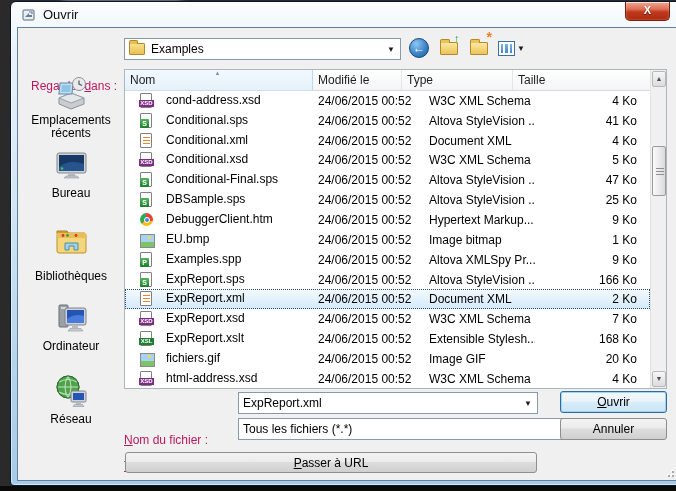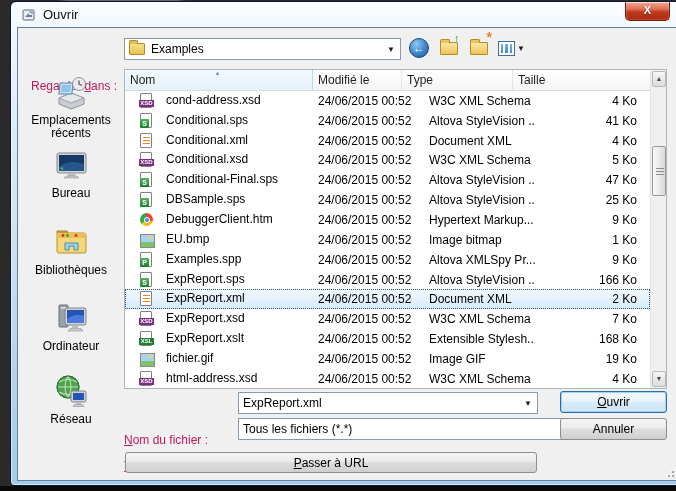--- a/index.html
+++ b/index.html
@@ -212,7 +212,7 @@
         </svg>
         <span class="side-label">Bureau</span>
       </div>
-      <div class="side-item" style="top:156px;">
+      <div class="side-item" style="top:156px;gap:6px;">
         <svg viewBox="0 0 37 37">
           <path d="M4 10 L4 7 L14 7 L16 10 Z" fill="#d9a93c" stroke="#a87f1f"></path>
           <rect x="4" y="9" width="29" height="20" rx="2" fill="#f4d67c" stroke="#bb8f26"></rect>

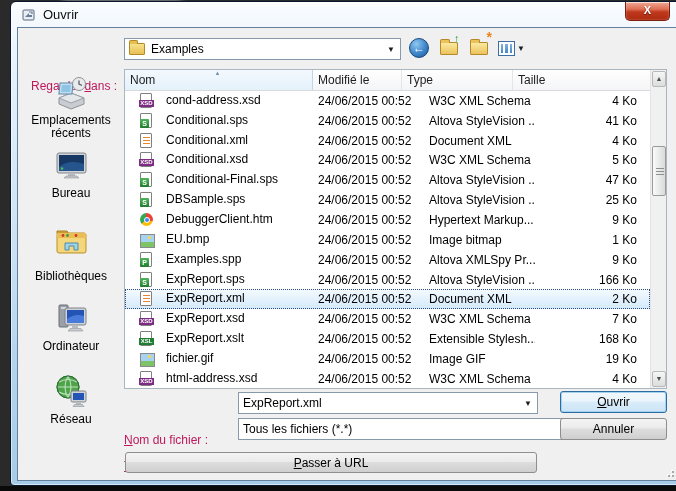--- a/index.html
+++ b/index.html
@@ -424,7 +424,7 @@
           <div class="frow">
             <div class="cell c-nom">
               <span class="fico gif"></span>
-              <span>fichier.gif</span>
+              <span>fichiers.gif</span>
             </div>
             <div class="cell c-mod">24/06/2015 00:52</div>
             <div class="cell c-type">Image GIF</div>

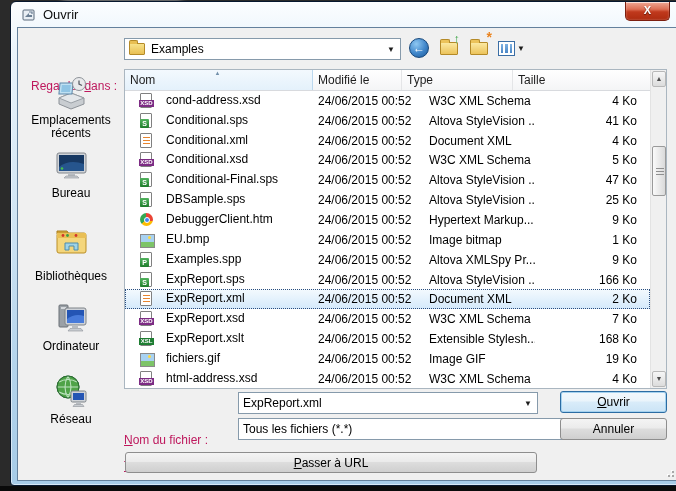--- a/index.html
+++ b/index.html
@@ -428,7 +428,7 @@
             </div>
             <div class="cell c-mod">24/06/2015 00:52</div>
             <div class="cell c-type">Image GIF</div>
-            <div class="cell c-taille">19 Ko</div>
+            <div class="cell c-taille">20 Ko</div>
           </div>
 
           <div class="frow">

